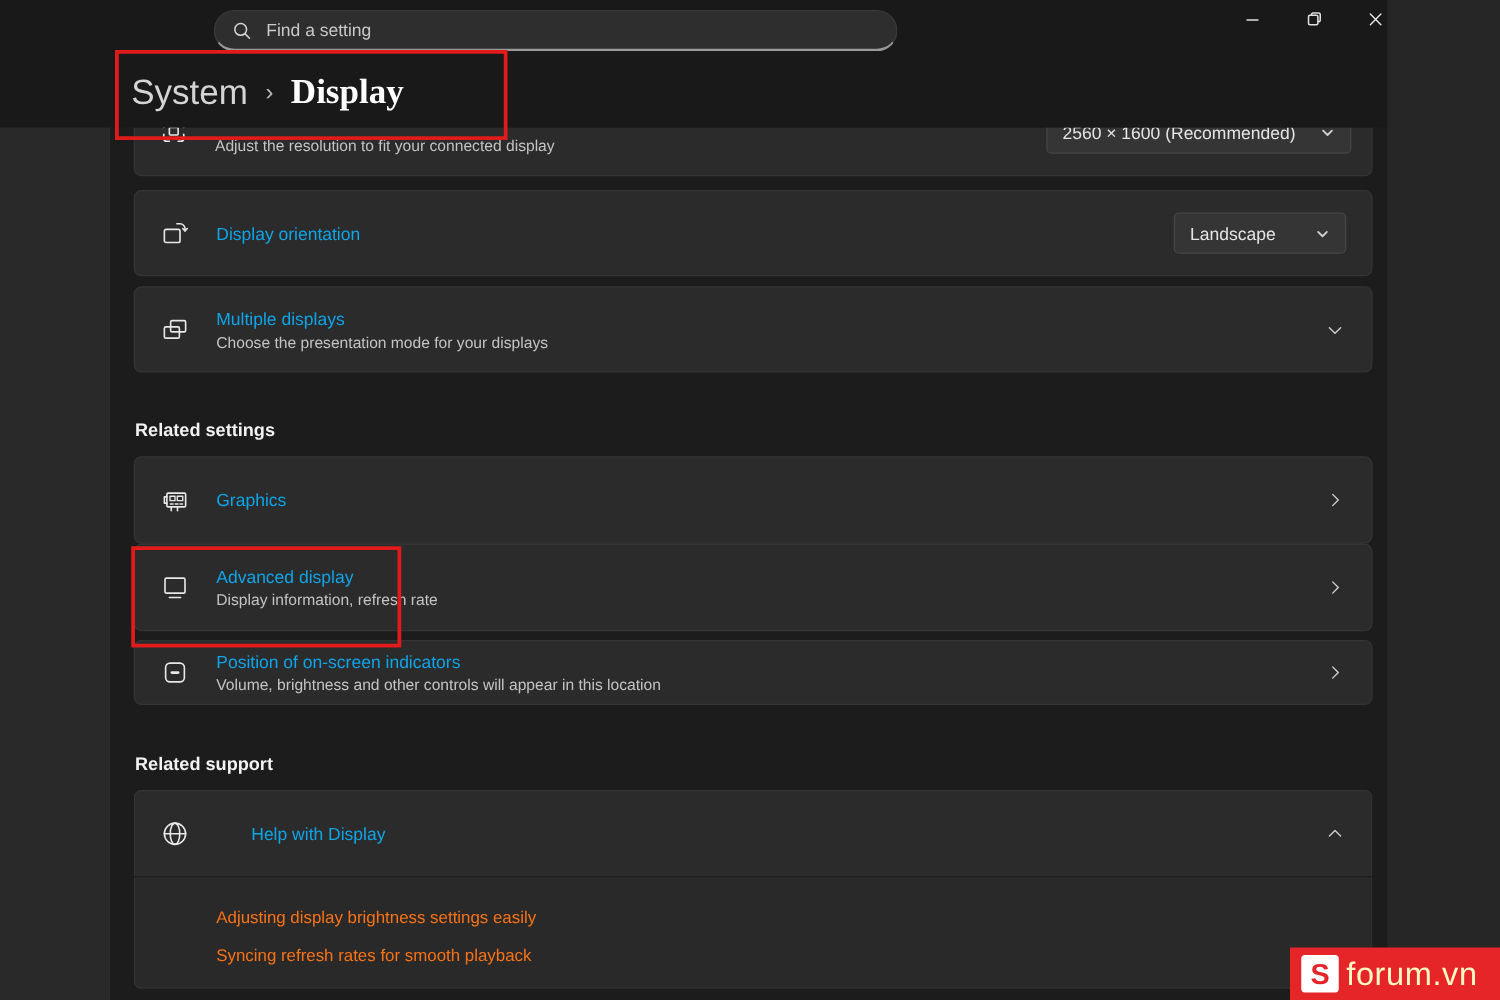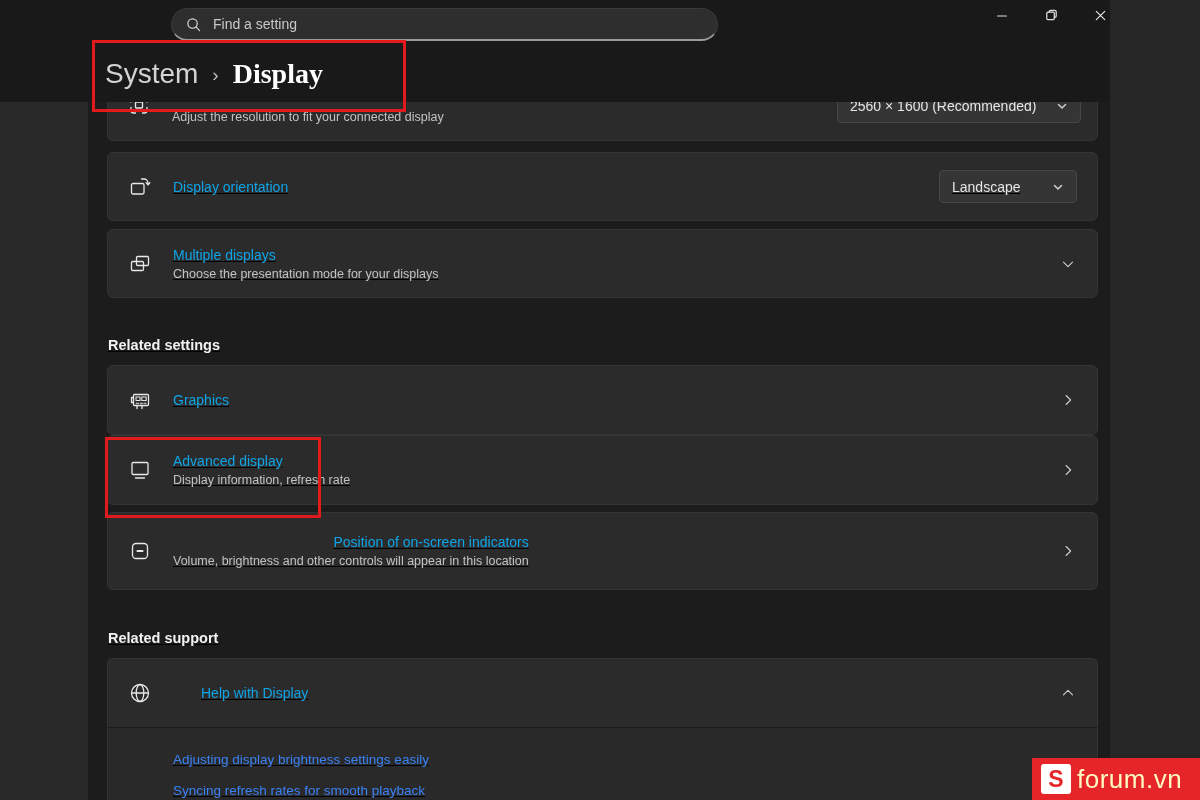--- a/index.html
+++ b/index.html
@@ -38,7 +38,7 @@
   
   .pane{
     position:absolute;left:88px;top:102px;width:1022px;height:698px;
-    background:#1c1c1c;overflow:hidden;z-index:1;text-decoration:underline;
+    background:#1c1c1c;overflow:hidden;z-index:1;
   }
   .card{
     background:#2b2b2b;border:1px solid #343434;border-radius:6px;

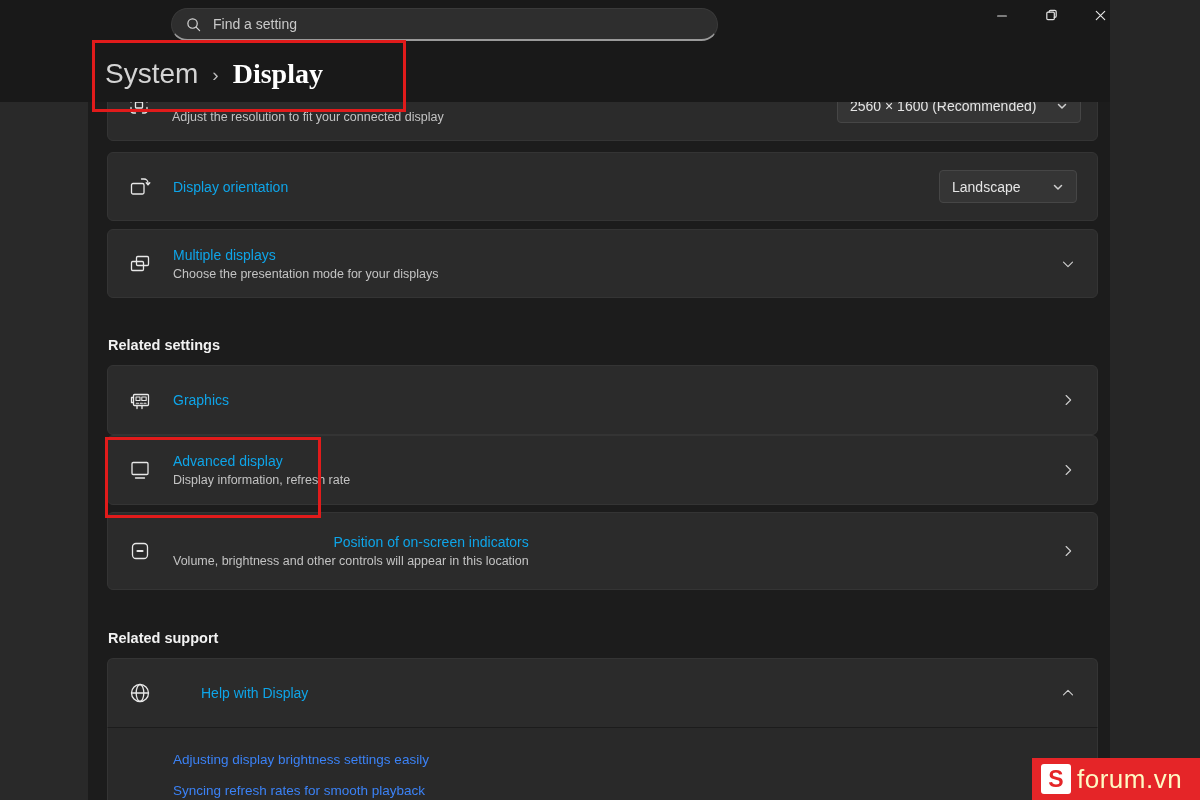--- a/index.html
+++ b/index.html
@@ -68,7 +68,7 @@
   .hdr-settings{margin-top:39px;margin-bottom:12px;}
   .card-advanced{height:70px;}
   .card-graphics{margin-top:6px;height:70px;}
-  .card-position{margin-top:7px;height:78px;text-align:right;}
+  .card-position{margin-top:7px;height:52px;}
   .hdr-support{margin-top:40px;margin-bottom:12px;}
   .card-help{height:69px;border-radius:6px 6px 0 0;border-bottom:none;gap:28px;}
   .help-panel{

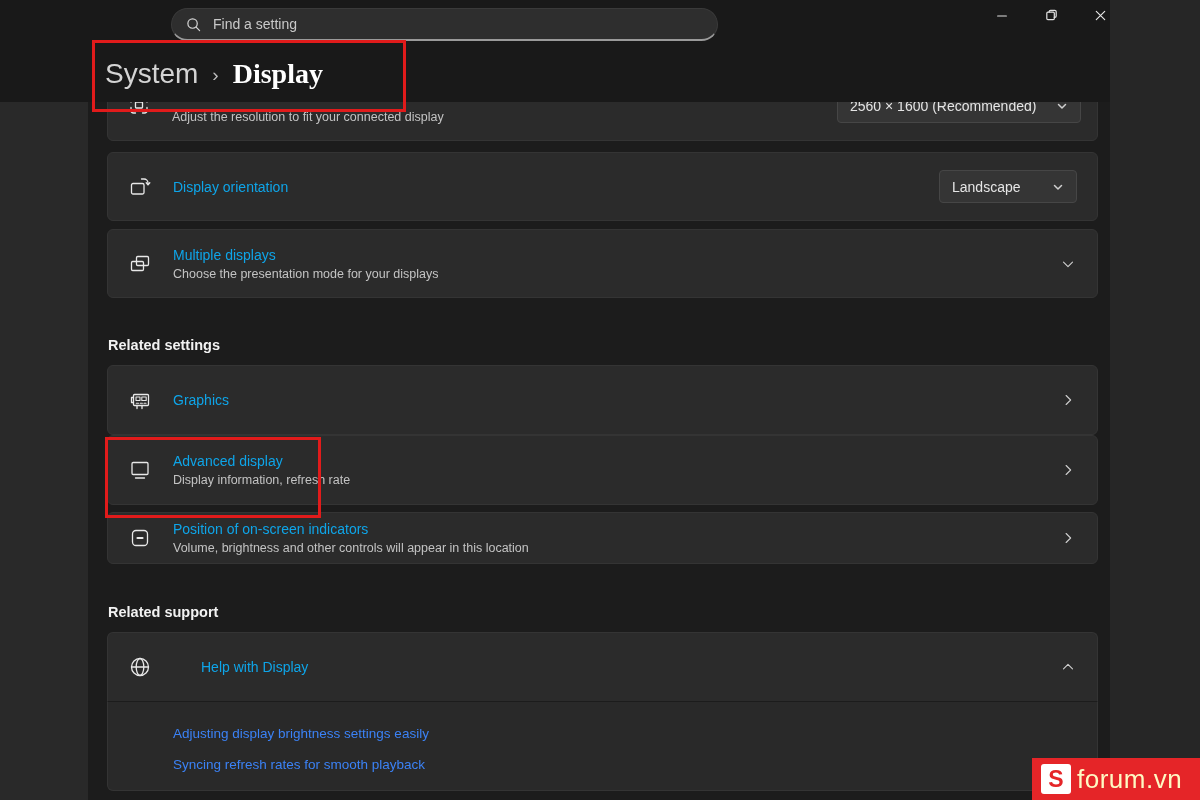--- a/index.html
+++ b/index.html
@@ -76,7 +76,7 @@
     background:#292929;border:1px solid #343434;border-top:1px solid #1c1c1c;
     border-radius:0 0 6px 6px;padding:24px 0 0 65px;
   }
-  .help-link{font-size:13.5px;color:#3b82f6;cursor:pointer;line-height:16px;}
+  .help-link{font-size:13.5px;color:#f97316;cursor:pointer;line-height:16px;}
   .help-link + .help-link{margin-top:15px;}
 
   

